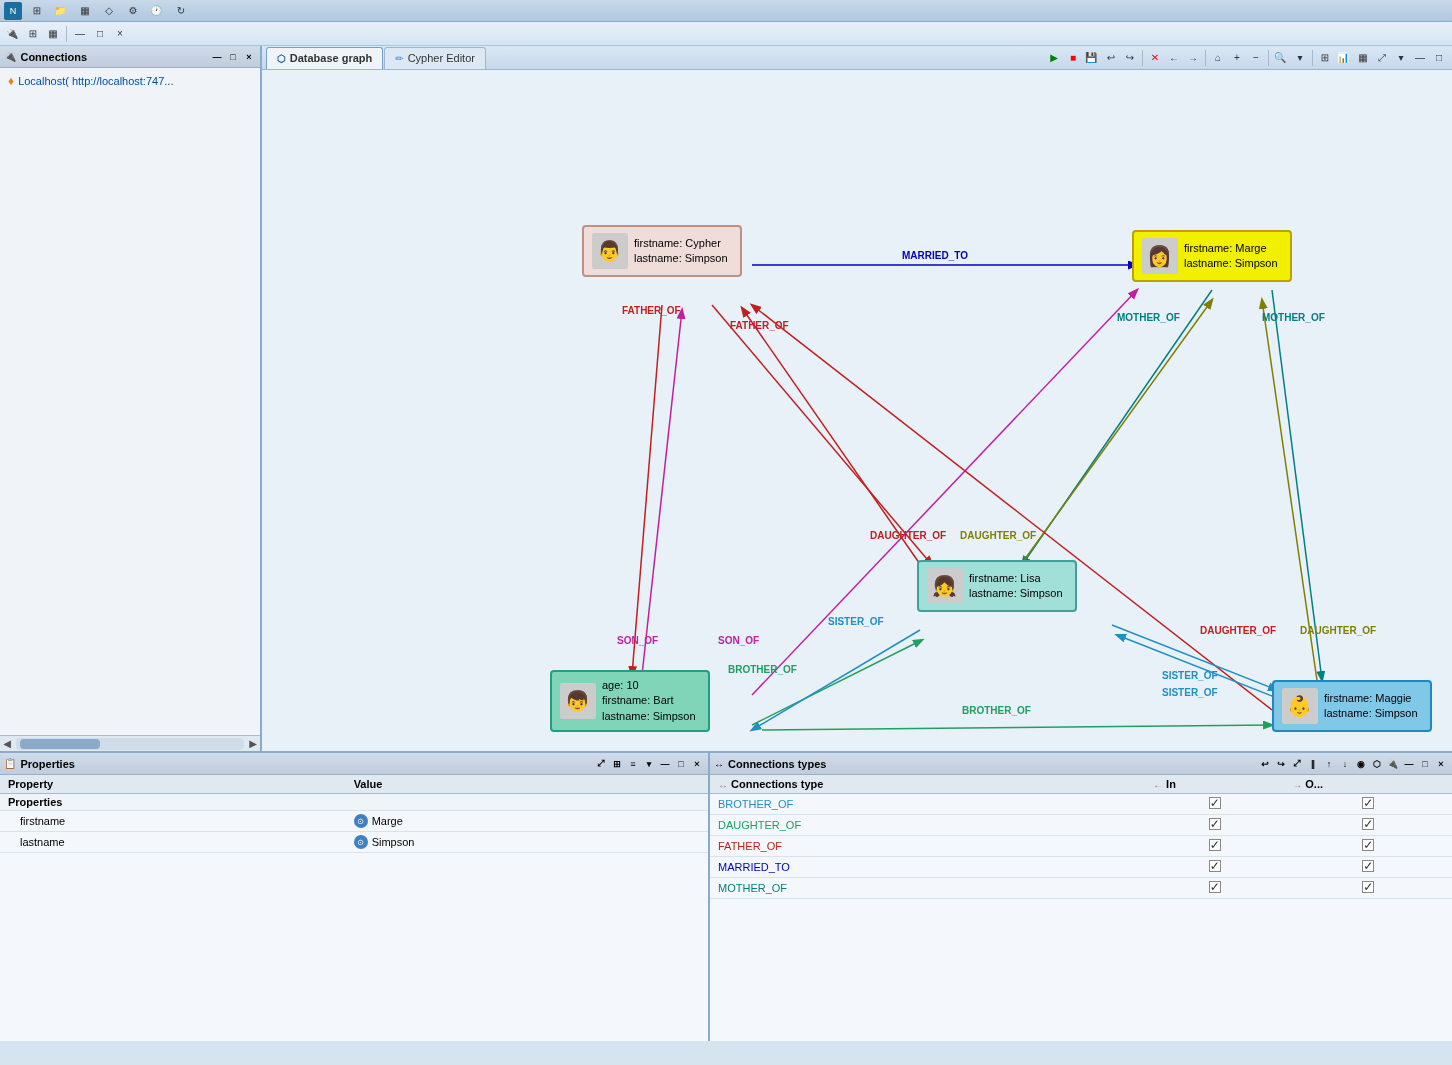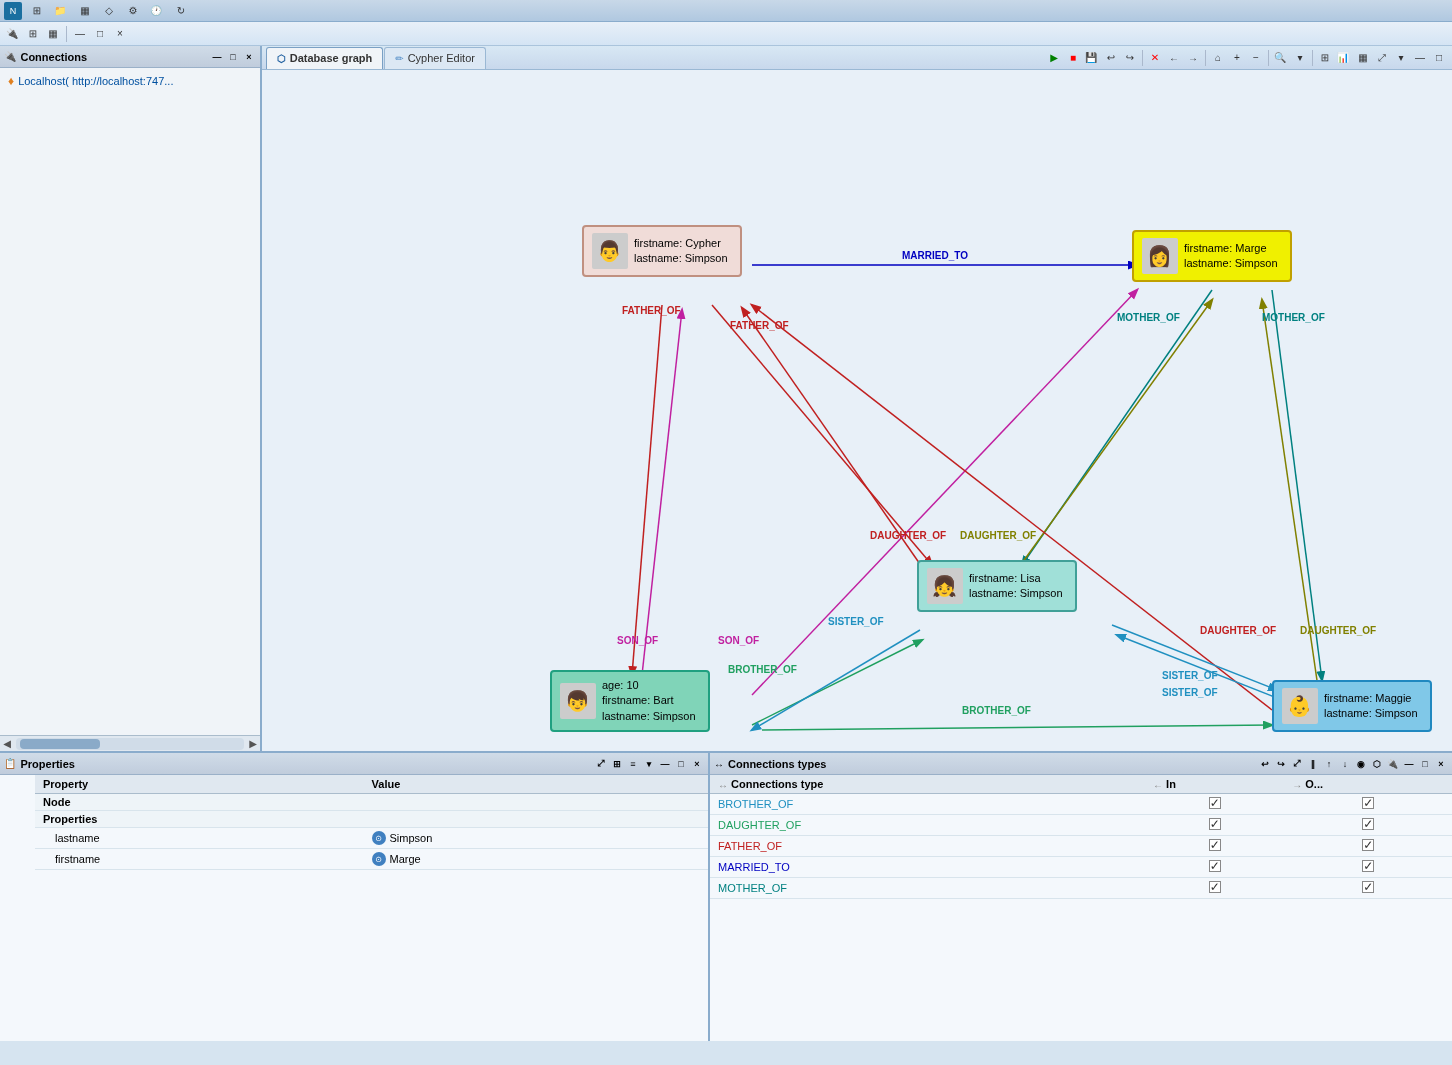--- a/index.html
+++ b/index.html
@@ -226,7 +226,6 @@
     #properties-content {
       flex: 1;
       overflow-y: auto;
-      margin-left: 35px;
     }
     .props-table {
       width: 100%;

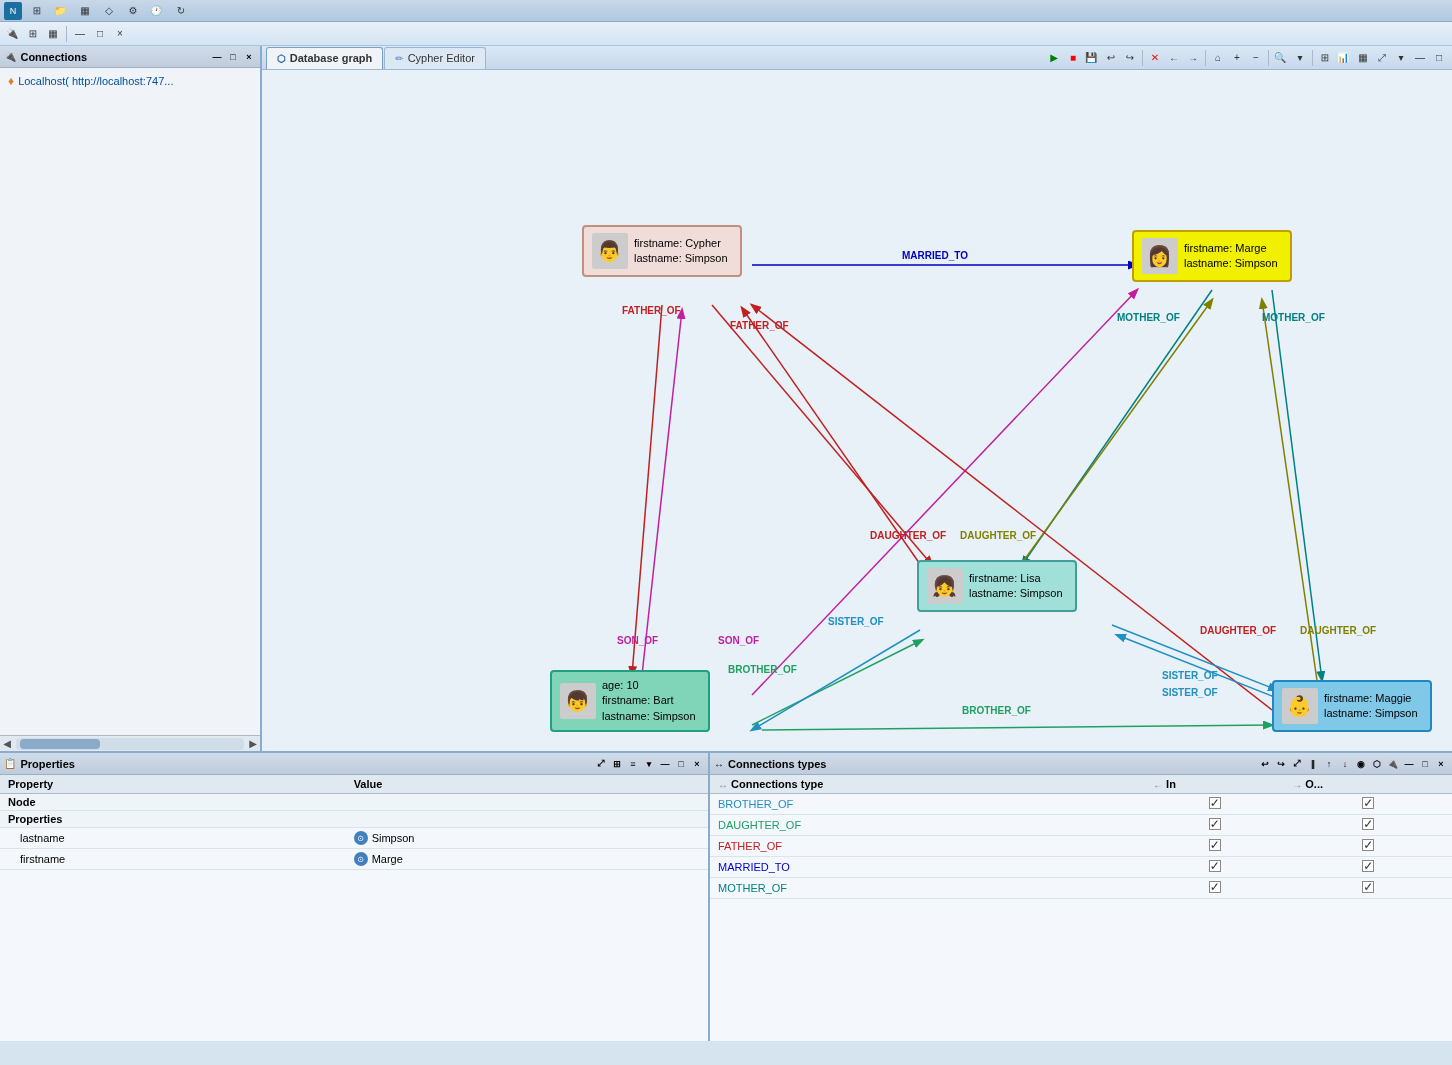--- a/index.html
+++ b/index.html
@@ -598,10 +598,6 @@
           </thead>
           <tbody>
             <tr class="section-row">
-              <td>Node</td>
-              <td></td>
-            </tr>
-            <tr class="section-row">
               <td>Properties</td>
               <td></td>
             </tr>

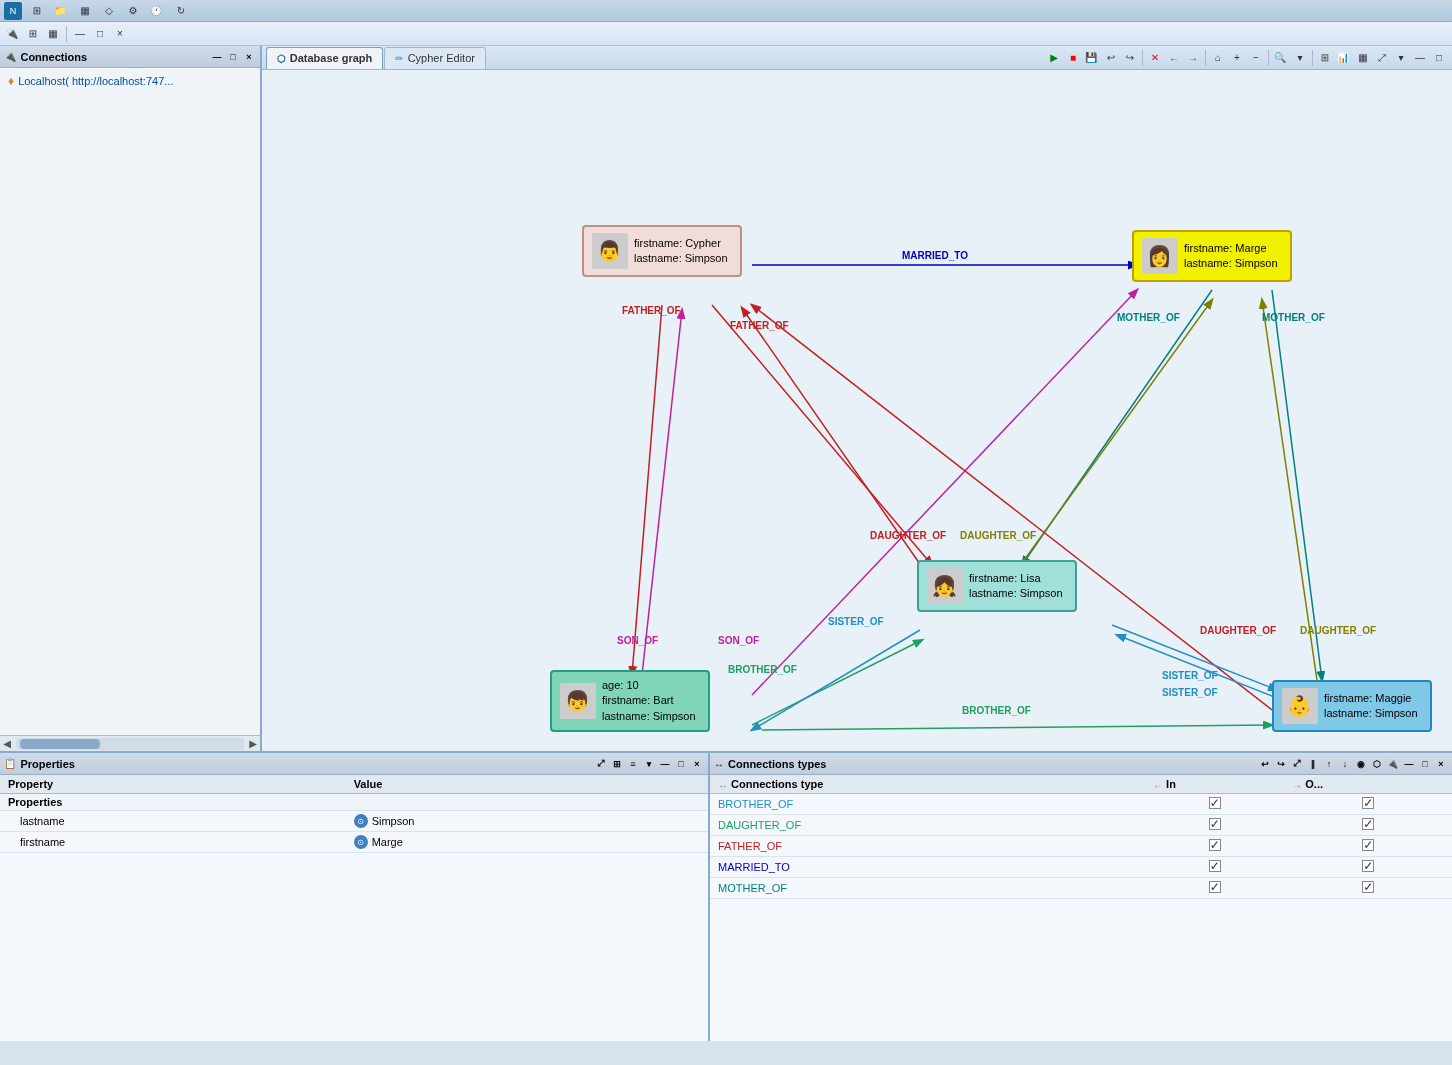--- a/index.html
+++ b/index.html
@@ -602,20 +602,20 @@
               <td></td>
             </tr>
             <tr class="indent">
+              <td>firstname</td>
+              <td>
+                <div class="prop-value">
+                  <span class="prop-icon prop-icon-blue">⊙</span>
+                  <span>Marge</span>
+                </div>
+              </td>
+            </tr>
+            <tr class="indent">
               <td>lastname</td>
               <td>
                 <div class="prop-value">
                   <span class="prop-icon prop-icon-blue">⊙</span>
                   <span>Simpson</span>
-                </div>
-              </td>
-            </tr>
-            <tr class="indent">
-              <td>firstname</td>
-              <td>
-                <div class="prop-value">
-                  <span class="prop-icon prop-icon-blue">⊙</span>
-                  <span>Marge</span>
                 </div>
               </td>
             </tr>

